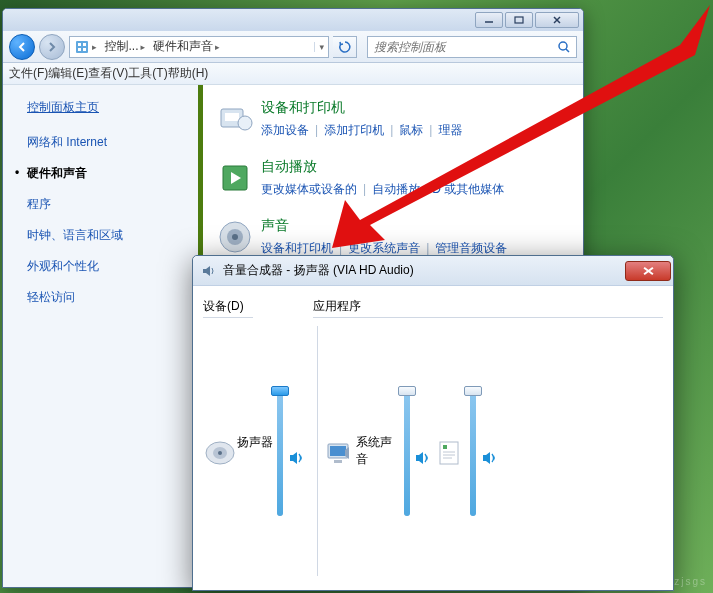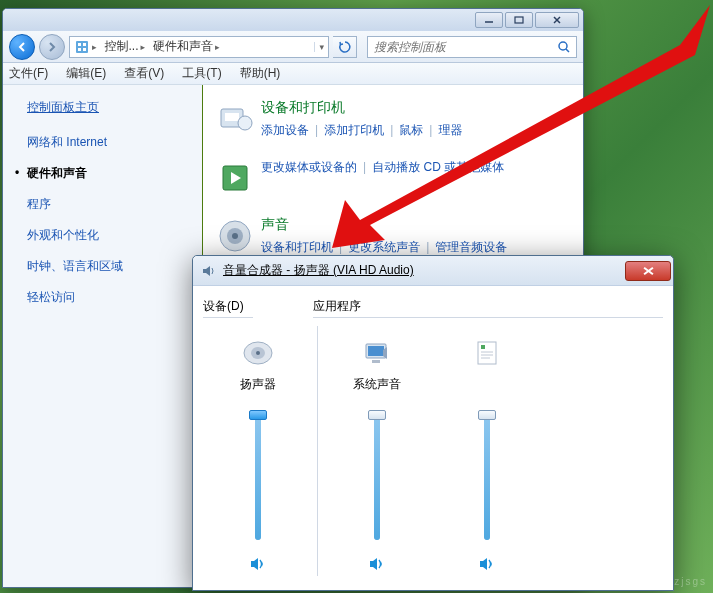--- a/index.html
+++ b/index.html
@@ -30,7 +30,7 @@
 .search-box input { flex: 1; border: none; outline: none; font-size: 12px; padding: 0 6px; color: #be185d; font-style: italic; background: transparent; }
 .search-btn { width: 24px; height: 20px; background: transparent; border: none; color: #2a6fc4; cursor: pointer; display: flex; align-items: center; justify-content: center; }
 
-.cp-menubar { height: 22px; background: linear-gradient(#f7fafd, #e8f0f9); border-bottom: 1px solid #d0dce8; display: flex; align-items: center; padding: 0 6px; gap: 18px; font-size: 12px; color: #333; }
+.cp-menubar { height: 22px; background: linear-gradient(#f7fafd, #e8f0f9); border-bottom: 1px solid #d0dce8; display: flex; align-items: center; padding: 0 6px; gap: 0; font-size: 12px; color: #333; }
 .menu-item { cursor: pointer; }
 
 .cp-body { display: flex; height: calc(100% - 76px); }

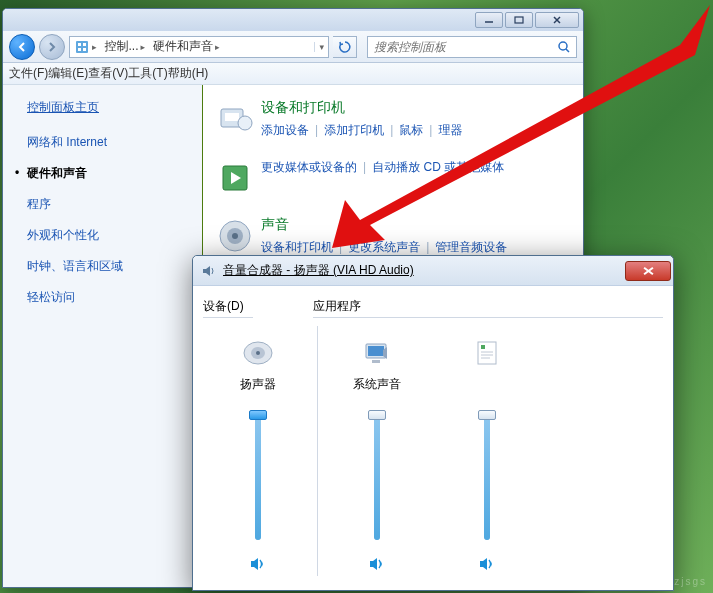--- a/index.html
+++ b/index.html
@@ -34,7 +34,7 @@
 .menu-item { cursor: pointer; }
 
 .cp-body { display: flex; height: calc(100% - 76px); }
-.cp-sidebar { width: 200px; background: #f2f6fb; border-right: 1px solid #4d7c0f; padding: 14px 0 0 24px; }
+.cp-sidebar { width: 200px; background: #f2f6fb; border-right: 5px solid #4d7c0f; padding: 14px 0 0 24px; }
 .cp-home { font-size: 12px; color: #1a54b3; text-decoration: underline; margin-bottom: 18px; cursor: pointer; }
 .cp-catlist { list-style: none; }
 .cp-catlist li { font-size: 12px; color: #1a54b3; margin-bottom: 14px; cursor: pointer; }

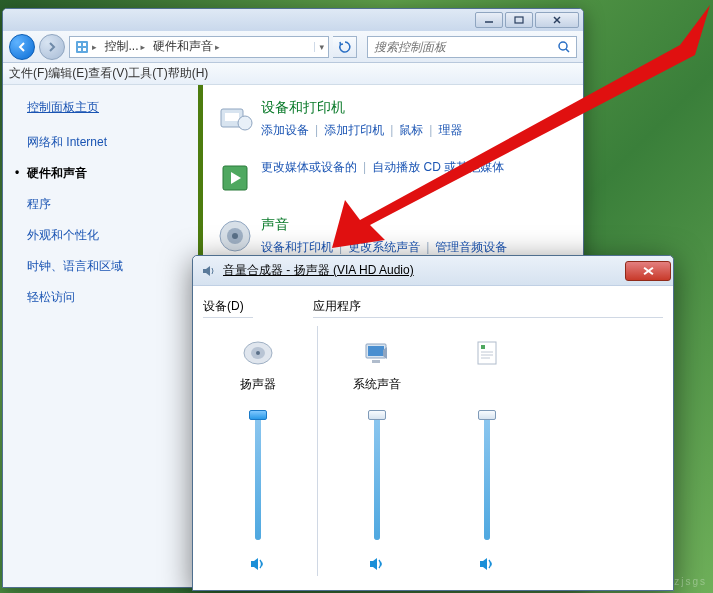--- a/index.html
+++ b/index.html
@@ -199,6 +199,7 @@
             </svg>
           </div>
     <div class="cp-sectext">
+      <div class="cp-sectitle">自动播放</div>
       <div class="cp-seclinks"><span>更改媒体或设备的</span><span class="cp-sep">|</span><span>自动播放 CD 或其他媒体</span></div>
     </div>
         </div>

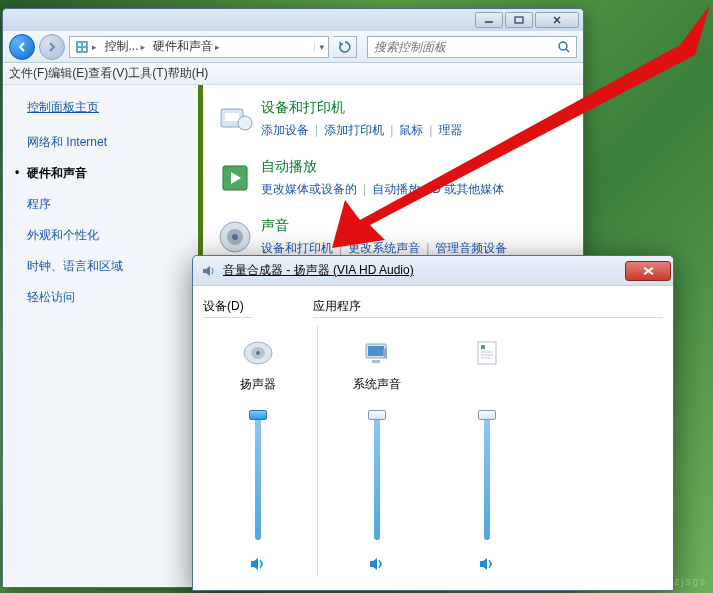--- a/index.html
+++ b/index.html
@@ -172,8 +172,8 @@
           <li>网络和 Internet</li>
           <li class="active">硬件和声音</li>
           <li>程序</li>
+          <li>时钟、语言和区域</li>
           <li>外观和个性化</li>
-          <li>时钟、语言和区域</li>
           <li>轻松访问</li>
         </ul>
     </div>

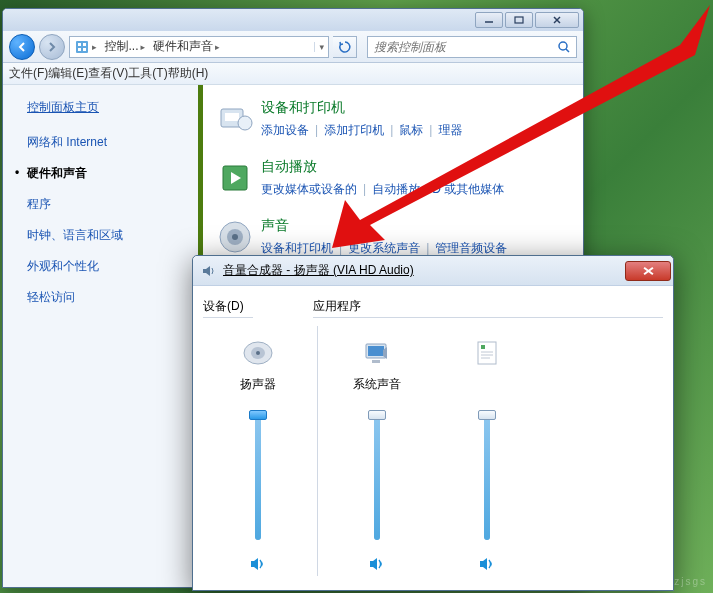--- a/index.html
+++ b/index.html
@@ -54,7 +54,7 @@
 .vm-window { position: absolute; left: 192px; top: 255px; width: 482px; height: 336px; background: #fff; border: 1px solid #4f6f8f; border-radius: 5px 5px 0 0; box-shadow: 0 6px 30px rgba(0,0,0,0.5); }
 .vm-titlebar { height: 30px; background: linear-gradient(#eaf1f9, #d6e2f0); border-radius: 5px 5px 0 0; display: flex; align-items: center; padding: 0 2px 0 8px; border-bottom: 1px solid #c0d0e4; }
 .vm-titleicon { width: 16px; height: 16px; margin-right: 6px; }
-.vm-title { flex: 1; font-size: 12px; color: #000; text-decoration: underline; }
+.vm-title { flex: 1; font-size: 12px; color: #000; }
 .vm-close { width: 46px; height: 20px; background: linear-gradient(#e37f7f, #c83a2a); border: 1px solid #8f2a1a; border-radius: 3px; color: #fff; display: flex; align-items: center; justify-content: center; cursor: pointer; }
 
 .vm-body { padding: 12px 10px; height: calc(100% - 30px); }

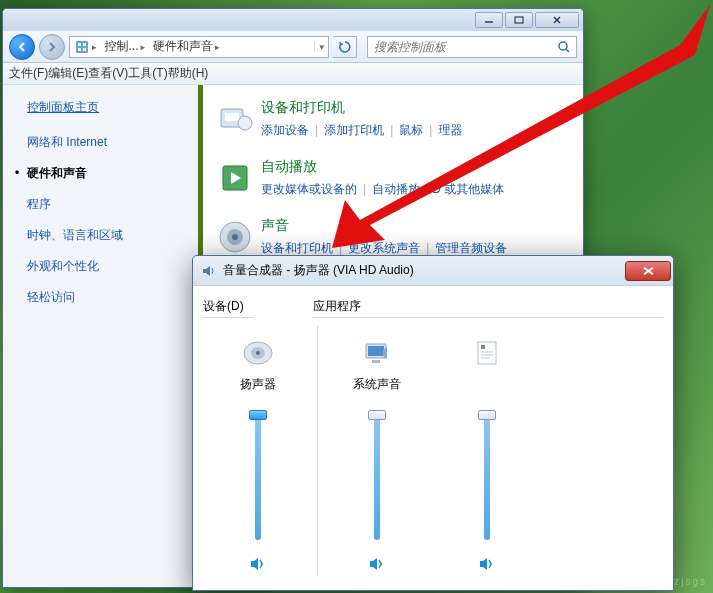--- a/index.html
+++ b/index.html
@@ -63,7 +63,7 @@
 .vm-hdr-app { flex: 1; }
 .vm-underline { border-bottom: 1px solid #d0d8e4; }
 .vm-cols { display: flex; }
-.vm-col { width: 110px; display: flex; flex-direction: column; align-items: center; }
+.vm-col { width: 110px; display: flex; flex-direction: row; align-items: center; }
 .vm-divider { width: 1px; background: #d0d8e4; margin: 0 4px; height: 250px; }
 .vm-appicon { width: 34px; height: 34px; margin: 10px 0 6px; display: flex; align-items: center; justify-content: center; }
 .vm-label { font-size: 12px; margin-bottom: 18px; height: 16px; }

